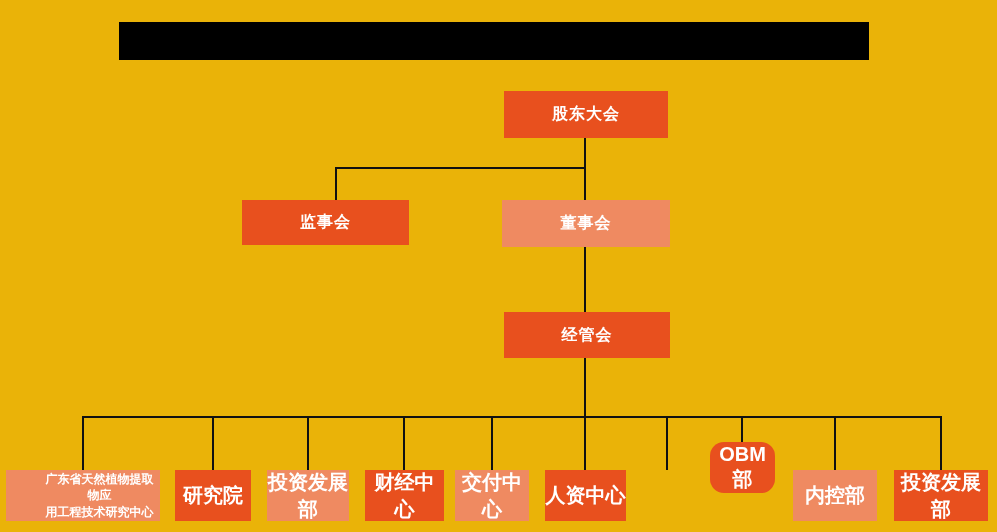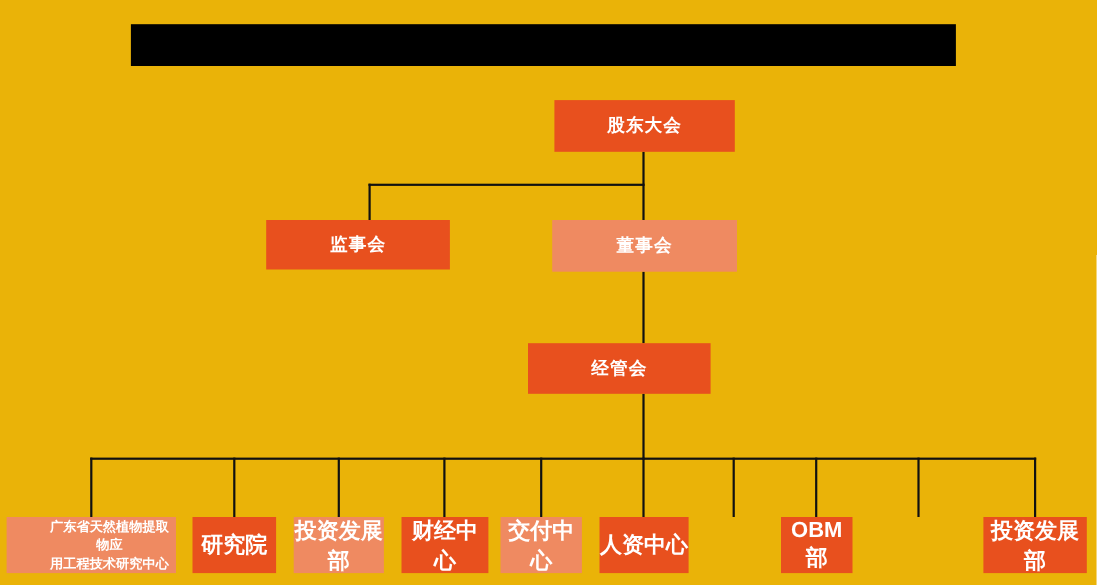--- a/index.html
+++ b/index.html
@@ -37,7 +37,7 @@
   .n-shareholders { left: 504px; top: 91px;  width: 164px; height: 47px; }
   .n-supervisory  { left: 242px; top: 200px; width: 167px; height: 45px; }
   .n-board        { left: 502px; top: 200px; width: 168px; height: 47px; }
-  .n-management   { left: 480px; top: 312px; width: 166px; height: 46px; }
+  .n-management   { left: 504px; top: 312px; width: 166px; height: 46px; }
 
   
   .d0 { left: 6px;   top: 470px; width: 154px; height: 51px; padding-left: 36px; }

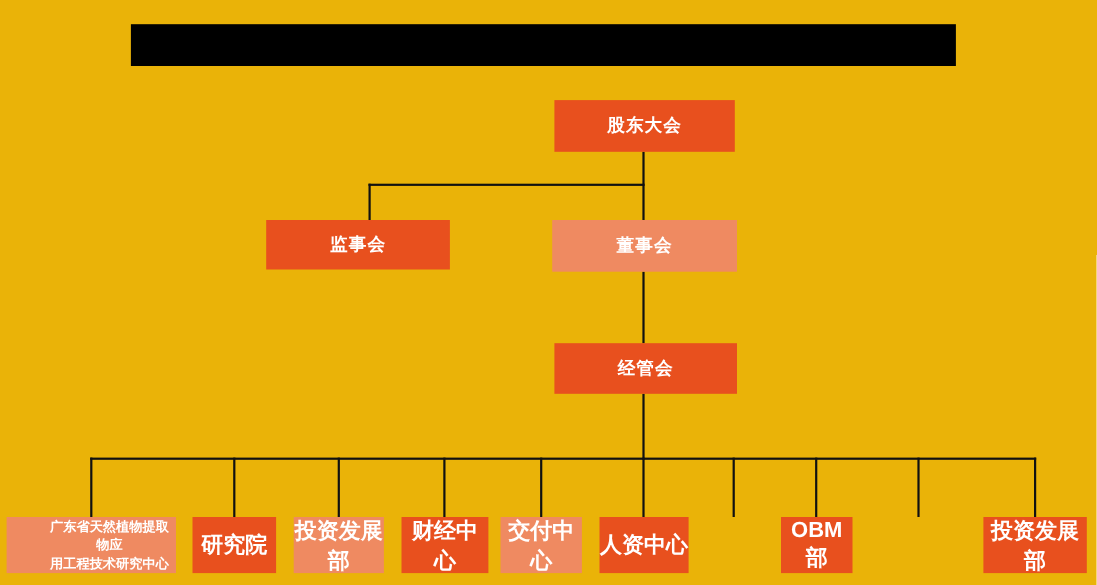--- a/index.html
+++ b/index.html
@@ -47,7 +47,7 @@
   .d4 { left: 455px; top: 470px; width: 74px;  height: 51px; }
   .d5 { left: 545px; top: 470px; width: 81px;  height: 51px; }
   .d6 { left: 642px; top: 470px; width: 51px;  height: 51px; }
-  .d7 { left: 710px; top: 470px; width: 65px;  height: 51px; }
+  .d7 { left: 710px; top: 442px; width: 65px;  height: 51px; border-radius: 14px; }
   .d8 { left: 793px; top: 470px; width: 84px;  height: 51px; }
   .d9 { left: 894px; top: 470px; width: 94px;  height: 51px; }
 

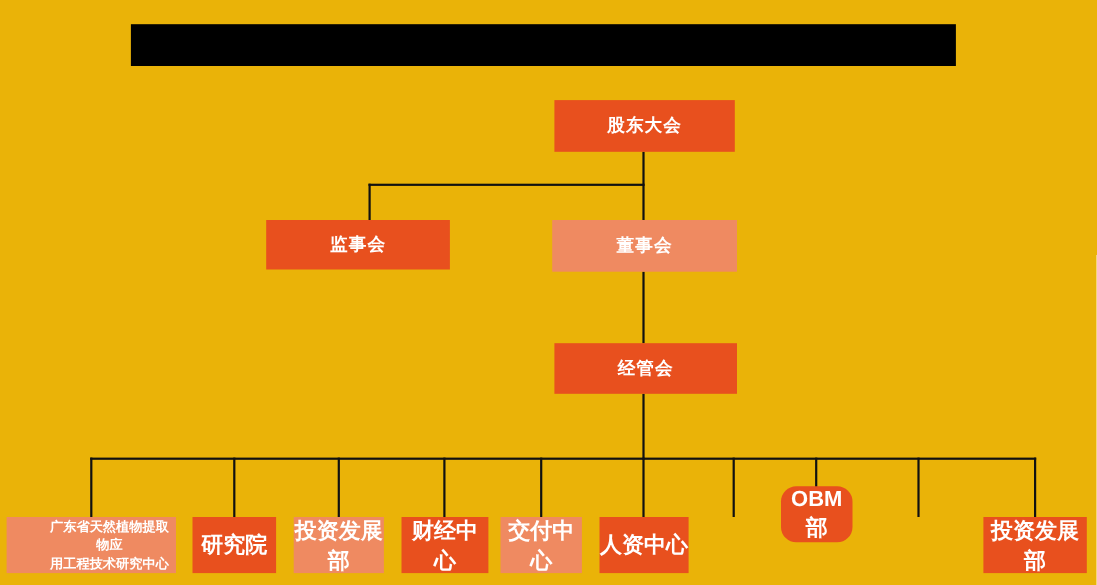--- a/index.html
+++ b/index.html
@@ -105,6 +105,7 @@
   <div class="node dark dept d5">人资中心</div>
   <div class="node light dept d4">交付中心</div>
   <div class="node dark dept d7">OBM部</div>
+  <div class="node light dept d8">内控部</div>
   <div class="node dark dept d9">投资发展部</div>
 
 </div>

